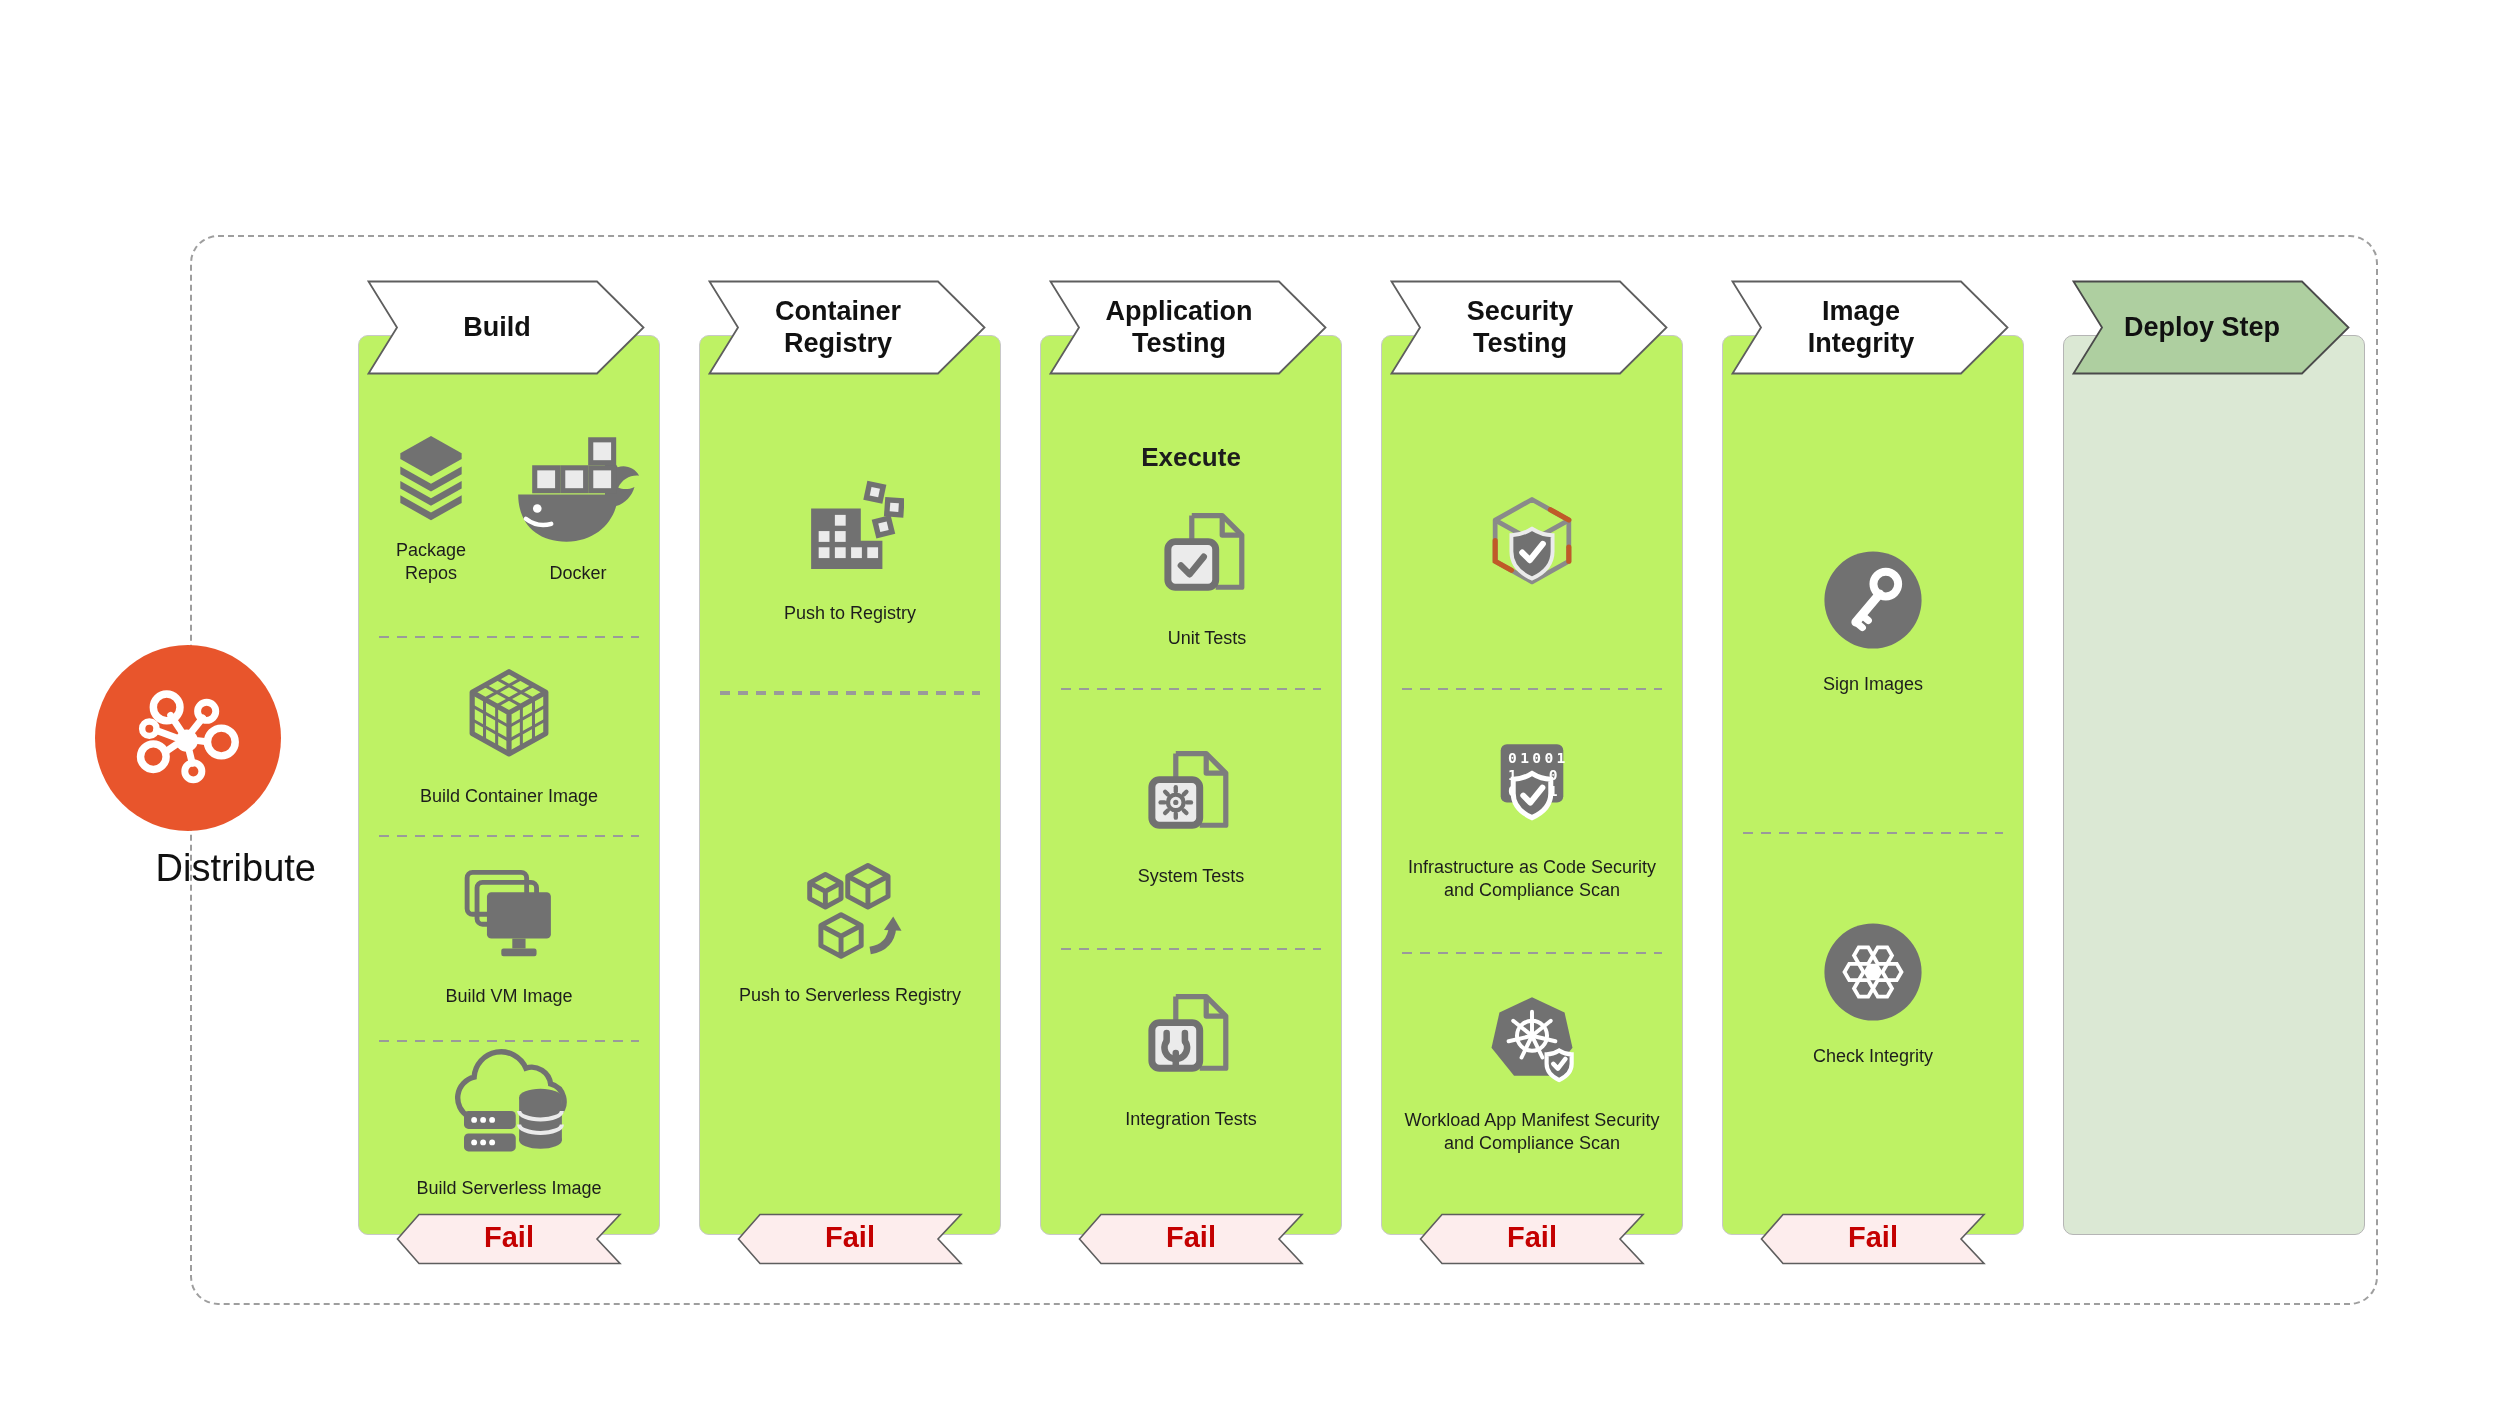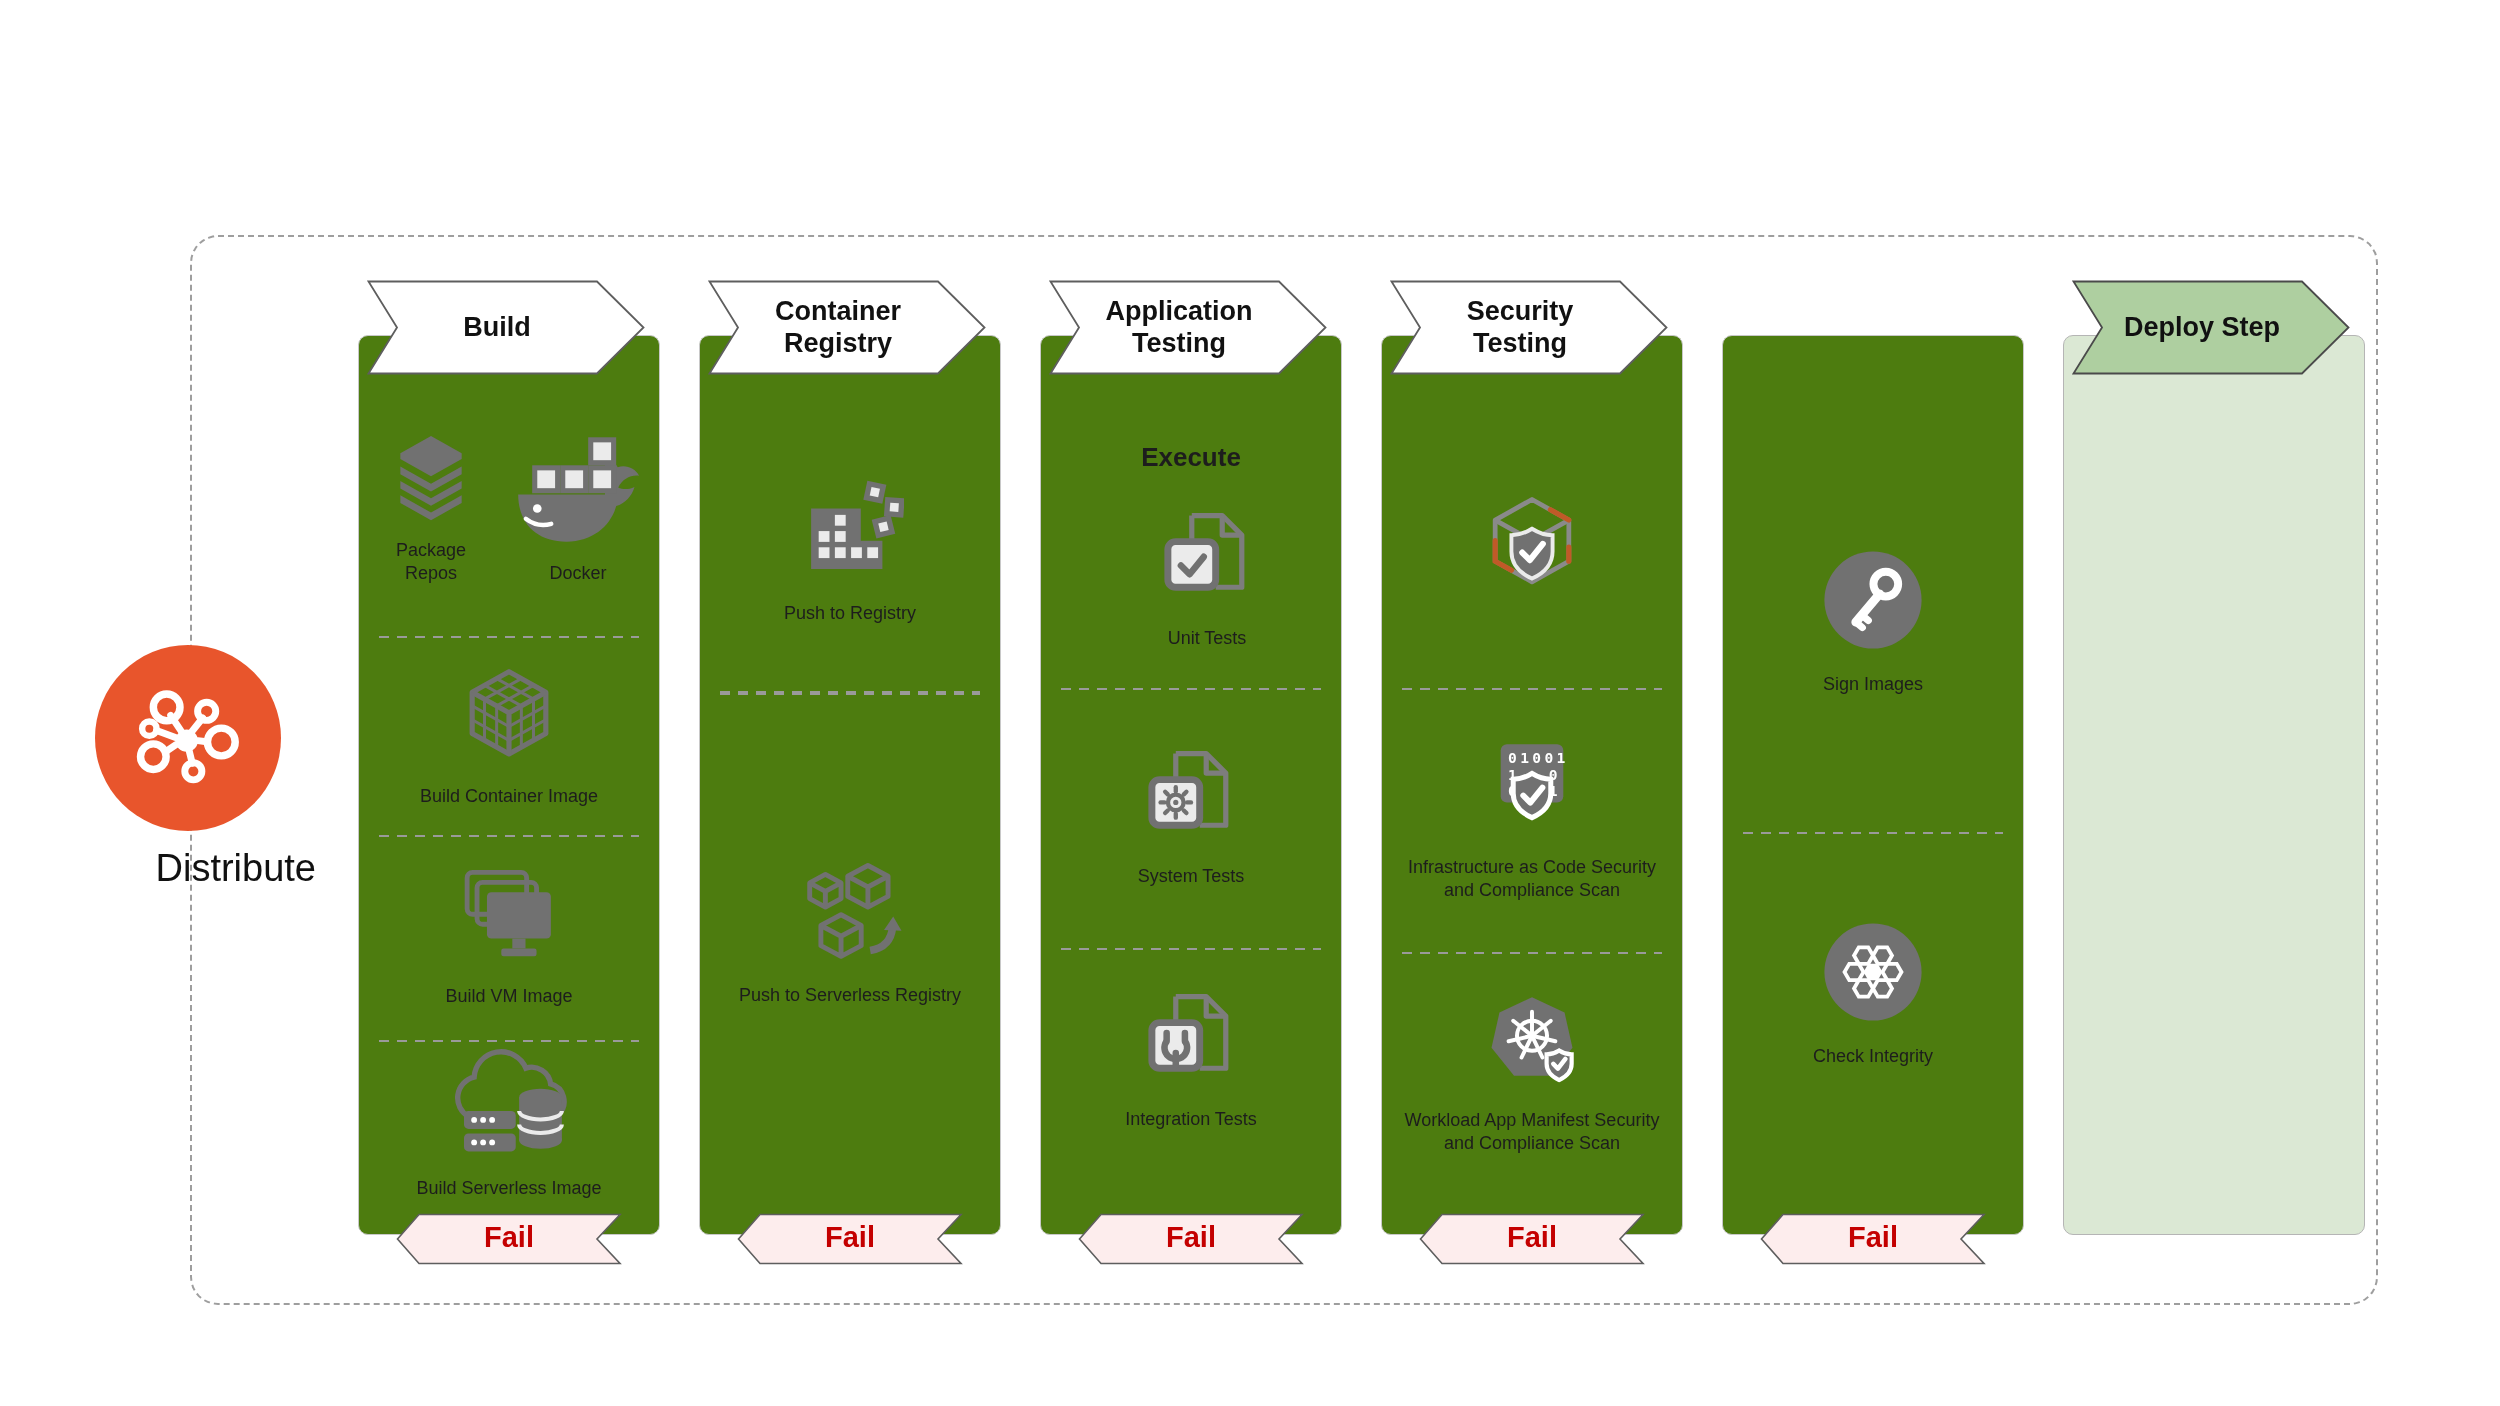--- a/index.html
+++ b/index.html
@@ -385,6 +385,12 @@
     </div>
 
     <div class="col">
+      <div class="banner">
+        <svg viewBox="0 0 278 95" preserveAspectRatio="none">
+          <polygon points="1.5,1.5 230,1.5 276.5,47.5 230,93.5 1.5,93.5 30,47.5" fill="#FFFFFF" stroke="#5E5E5E" stroke-width="1.8"></polygon>
+        </svg>
+        <div class="banner-label">Image Integrity</div>
+      </div>
       <div class="panel">
         <div class="sec" style="flex:0 0 450px;padding-top:30px">
           <div class="item">

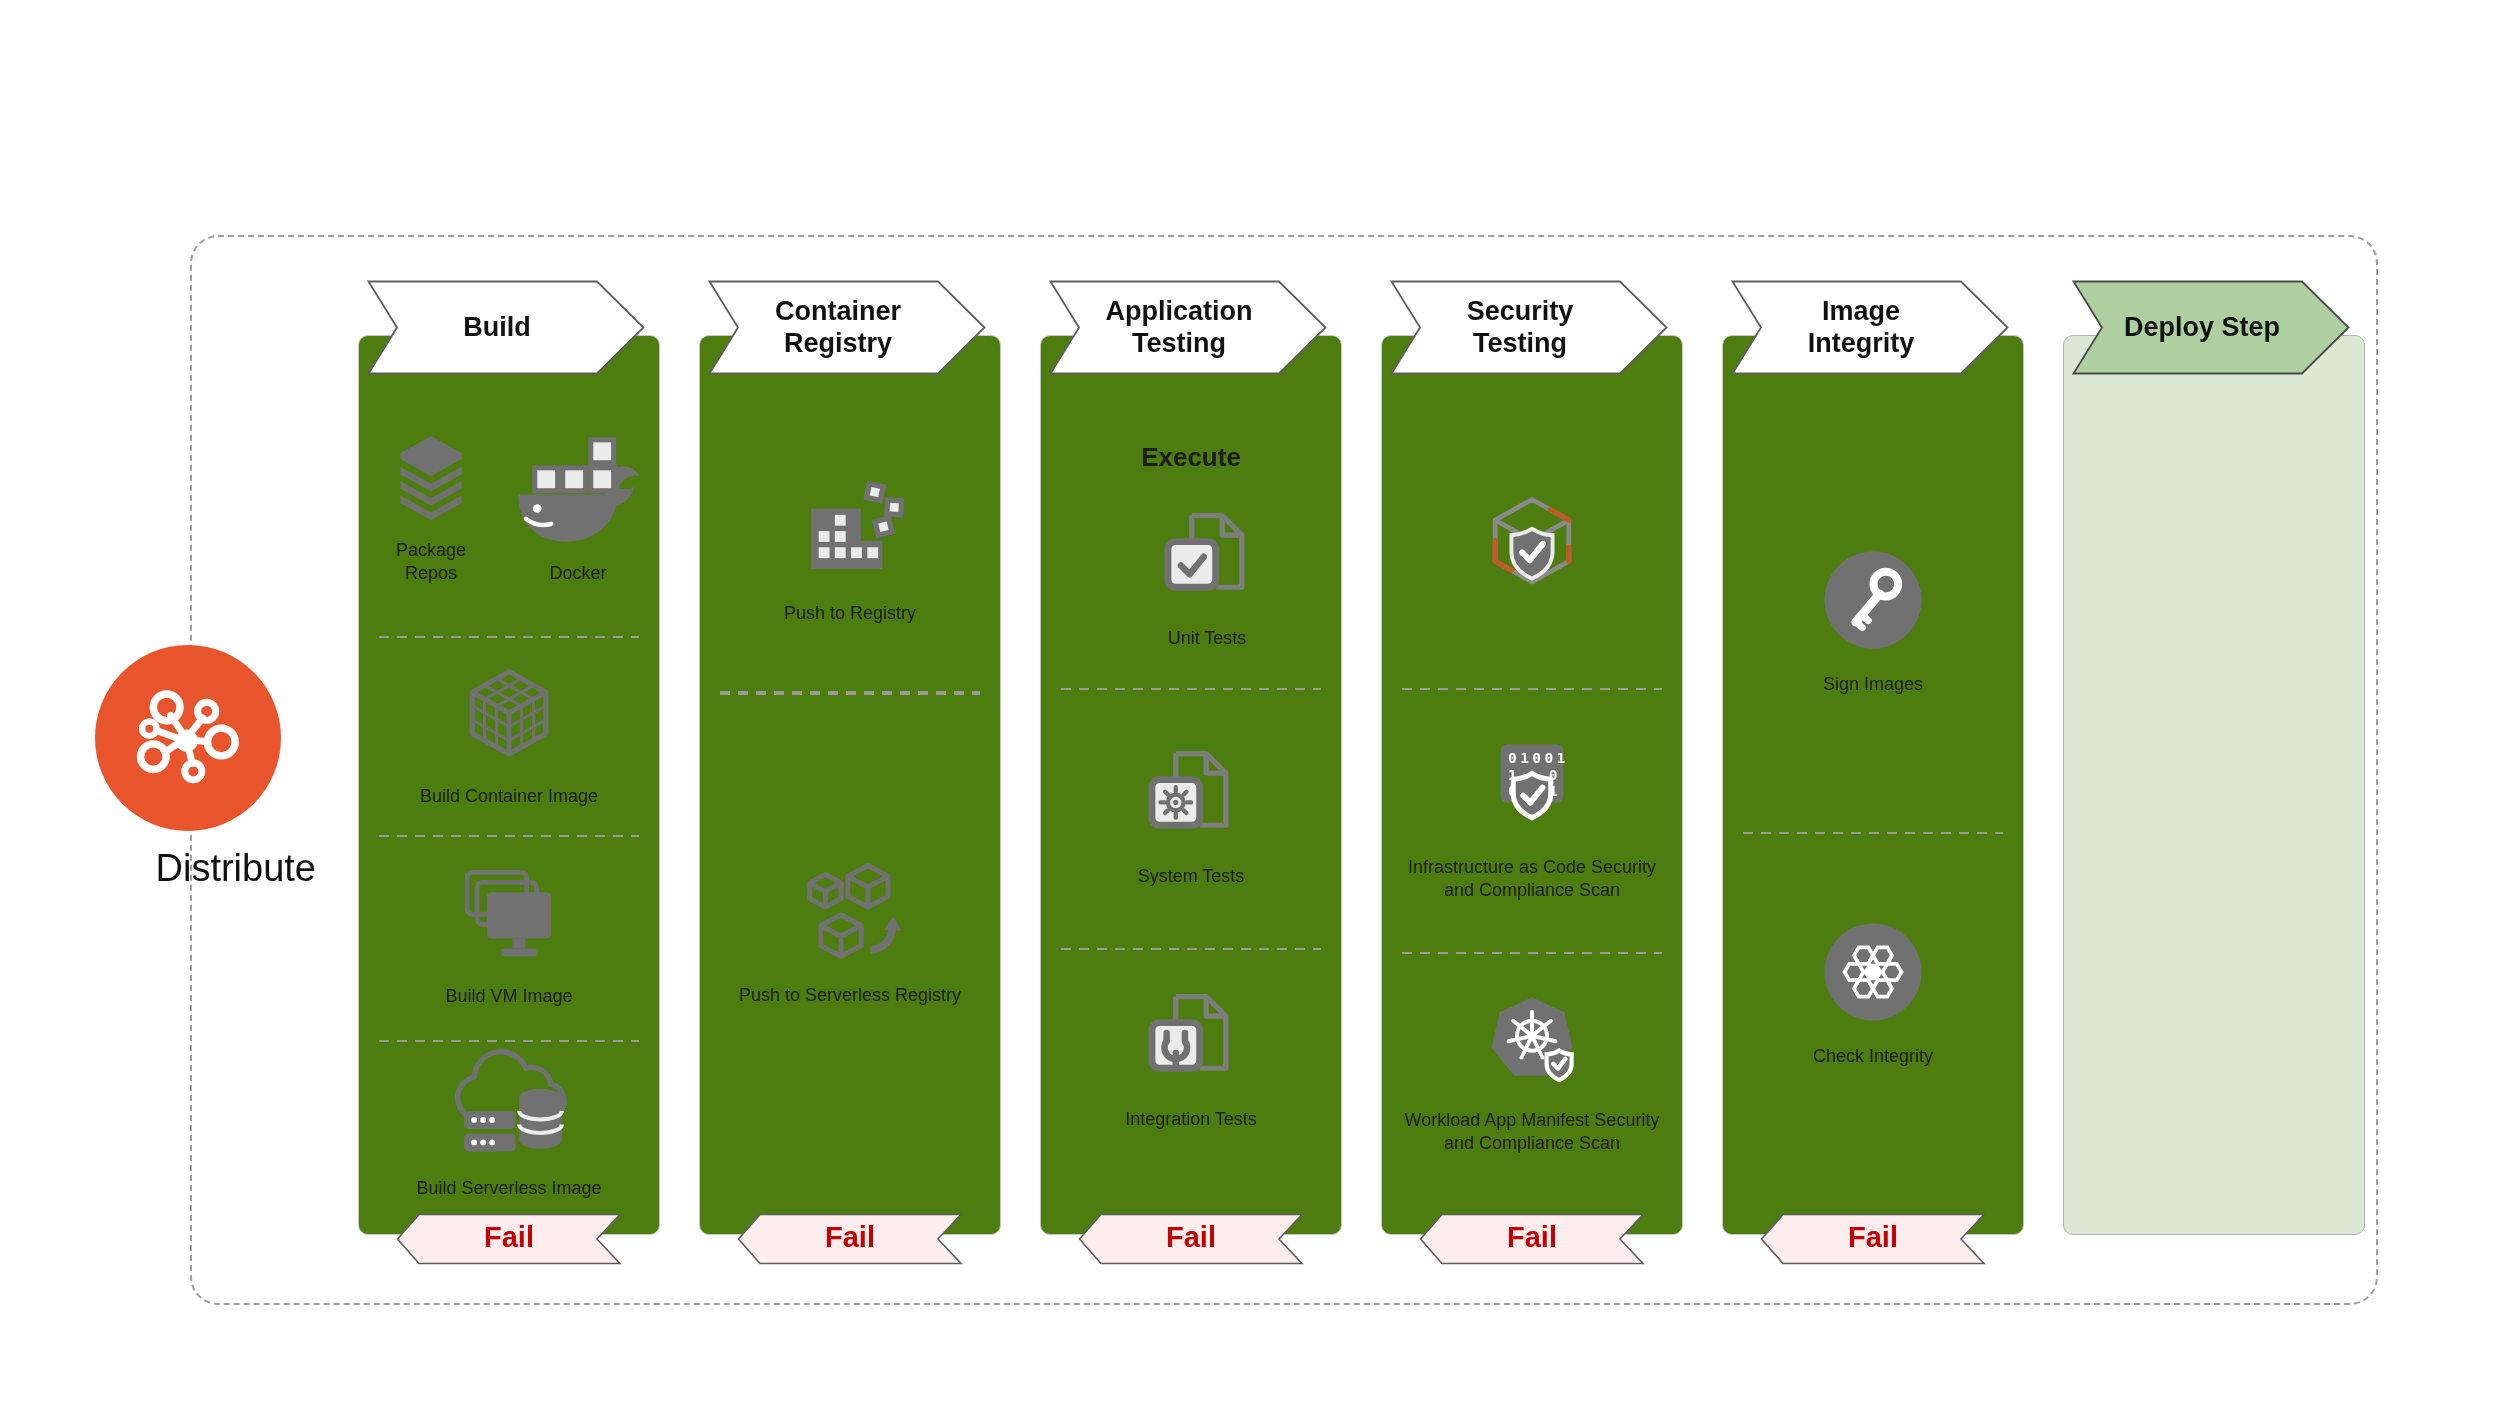--- a/index.html
+++ b/index.html
@@ -20,7 +20,7 @@
   .banner-label{position:absolute;left:34px;right:52px;top:0;bottom:0;display:flex;align-items:center;
                 justify-content:center;text-align:center;font-weight:bold;font-size:27px;line-height:1.15;color:#111;}
   .panel{position:absolute;left:0;top:55px;width:302px;height:900px;box-sizing:border-box;
-         background:#4d7c0f;border:1px solid #C8C8C8;border-radius:10px;
+         background:#bef264;border:1px solid #C8C8C8;border-radius:10px;
          display:flex;flex-direction:column;padding-top:46px;}
   .panel.green{background:#DBE8D4;border-color:#B5B5B5;}
   .divider{height:2px;margin:0 20px;flex:0 0 2px;

